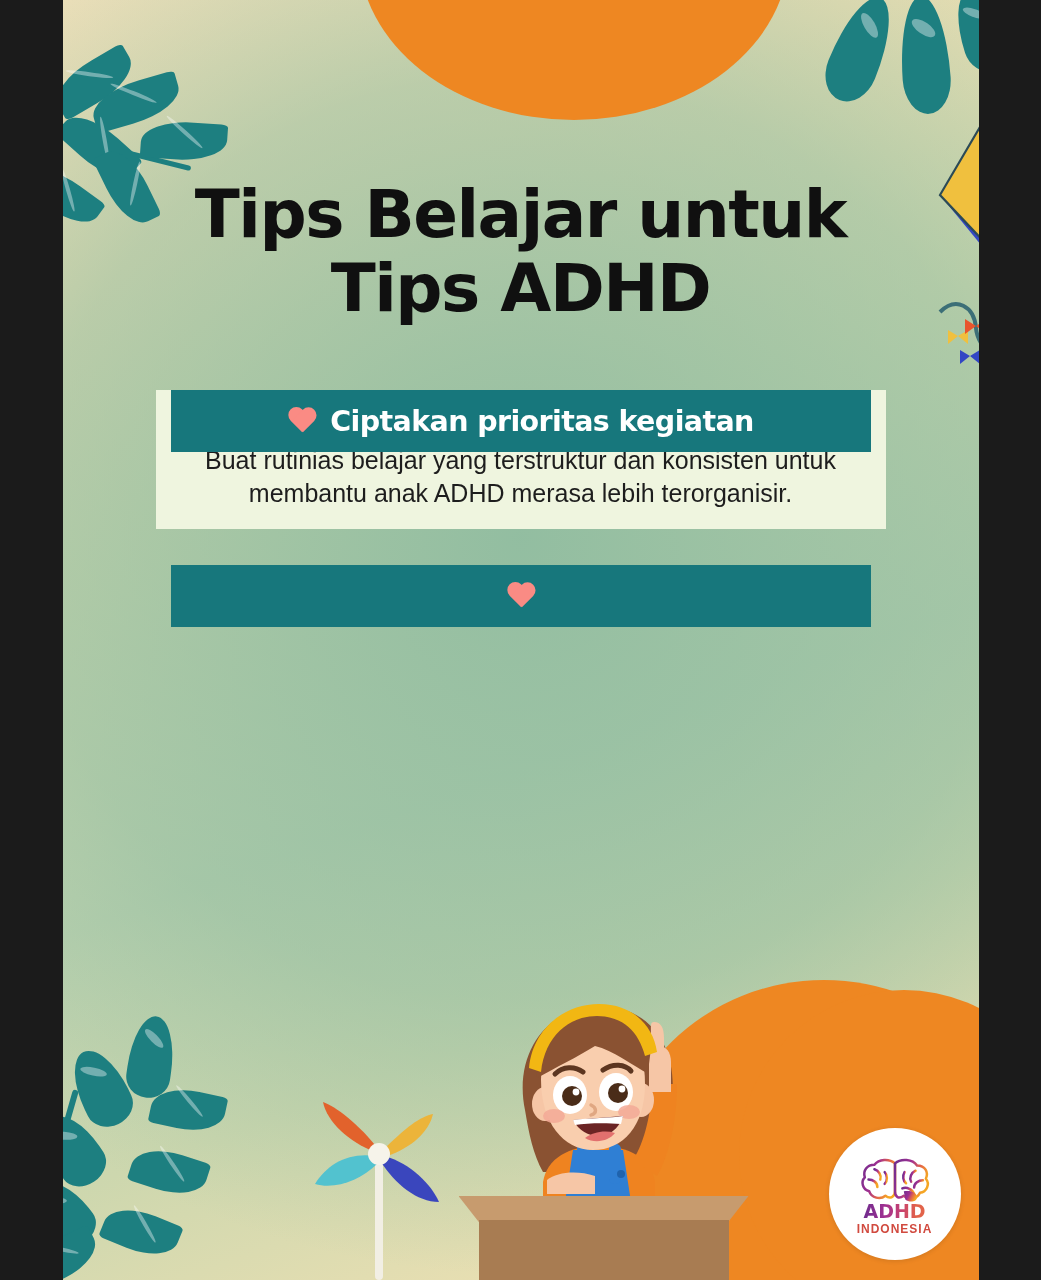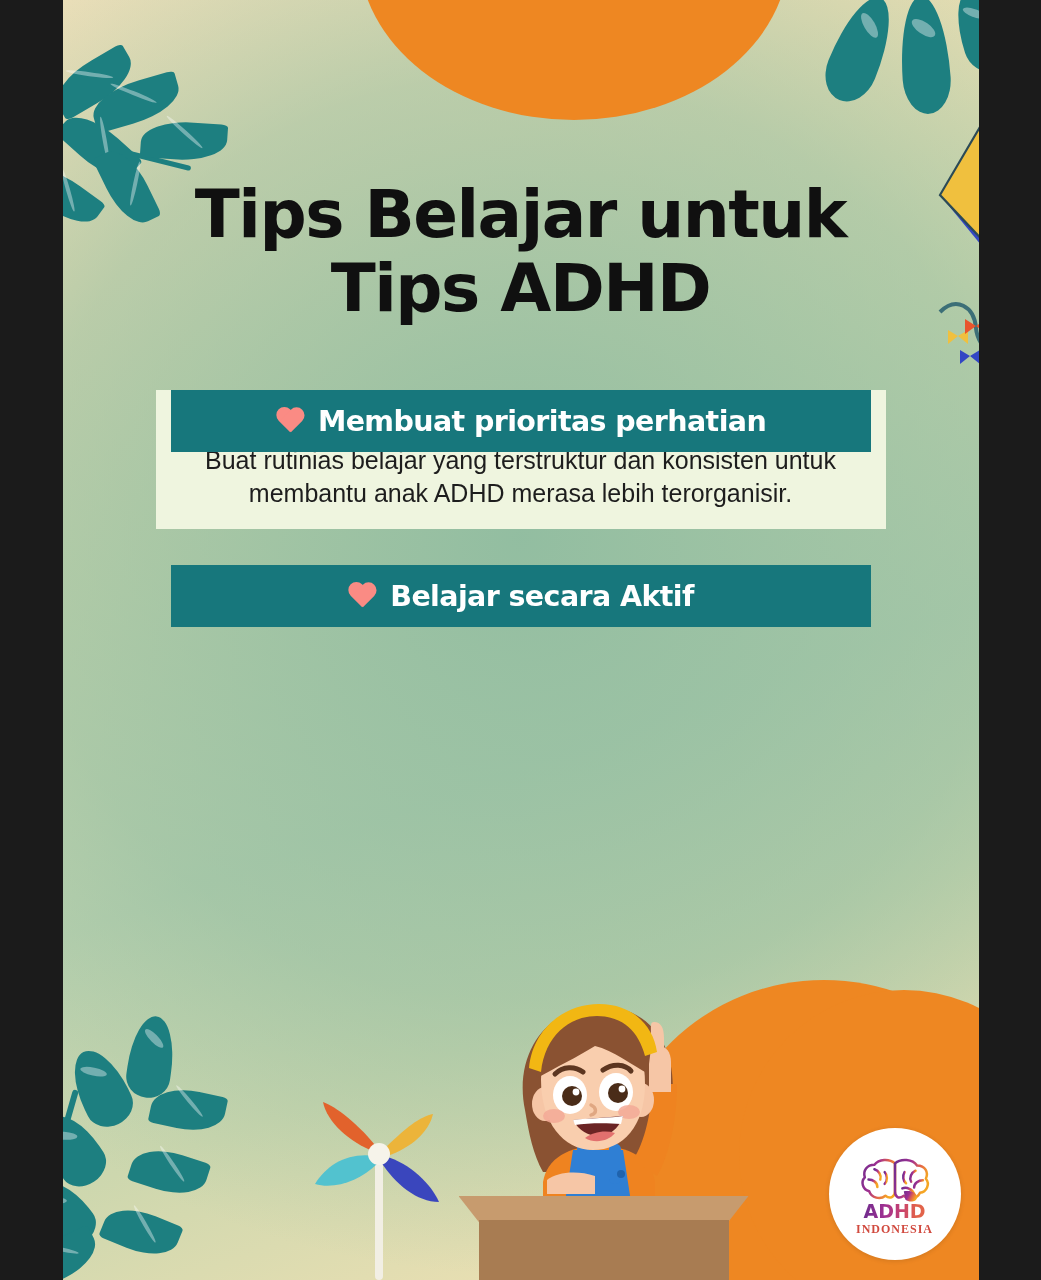--- a/index.html
+++ b/index.html
@@ -221,7 +221,7 @@
     <div class="card">
       <div class="card-head">
         <span class="heart"></span>
-        <span class="card-title">Membuat prioritas perhatian</span>
+        <span class="card-title">Ciptakan prioritas kegiatan</span>
       </div>
       <div class="card-body">
         <p class="card-text">Buat rutinias belajar yang terstruktur dan konsisten untuk membantu anak ADHD merasa lebih terorganisir.</p>

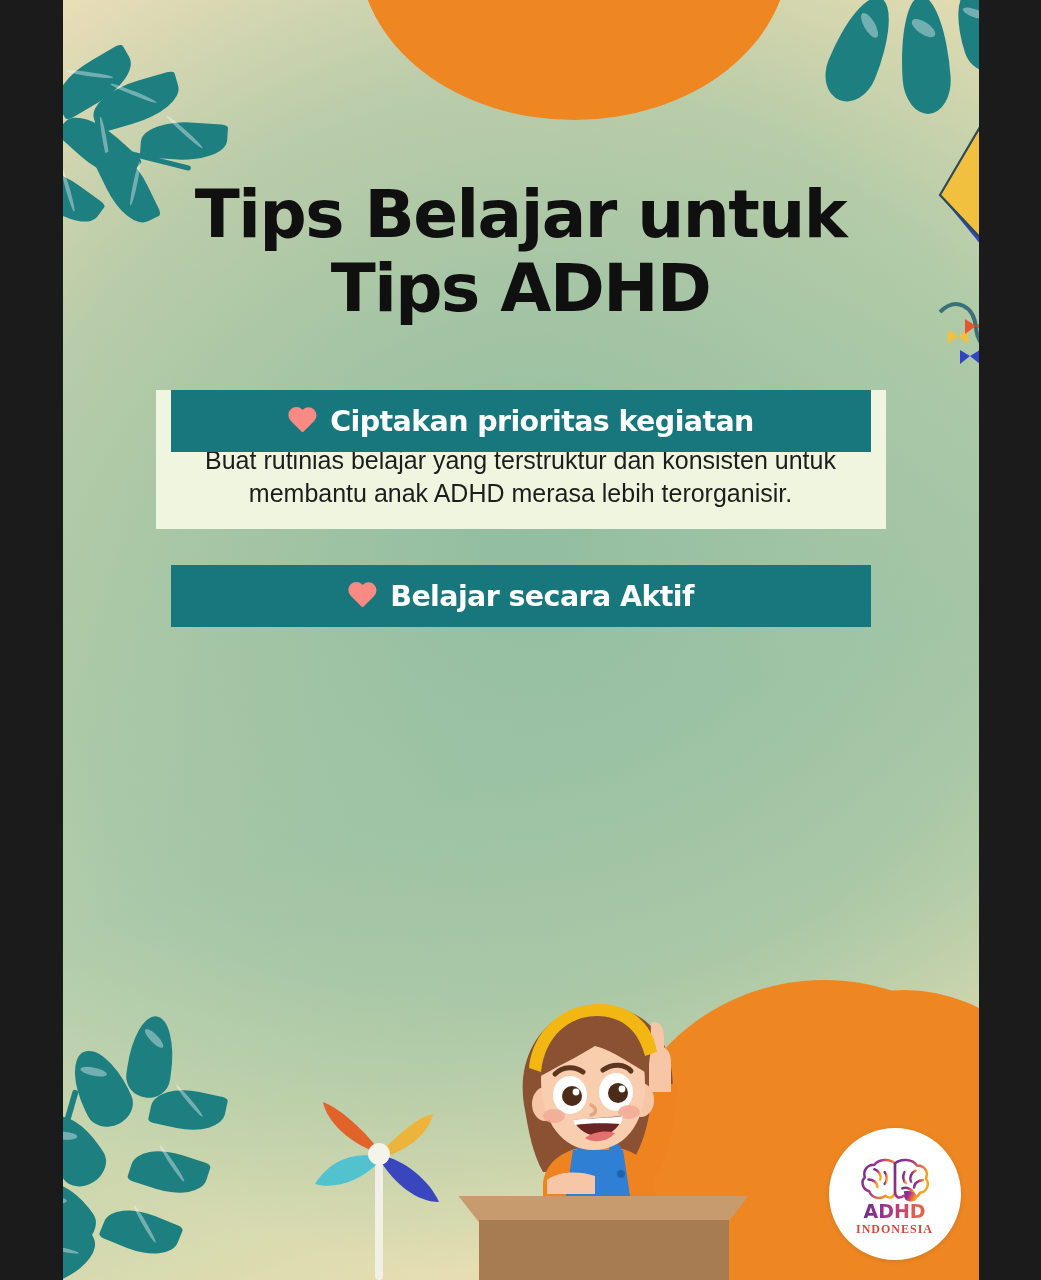--- a/index.html
+++ b/index.html
@@ -231,7 +231,6 @@
     <div class="card">
       <div class="card-head">
         <span class="heart"></span>
-        <span class="card-title">Belajar secara Aktif</span>
       </div>
     </div>
 

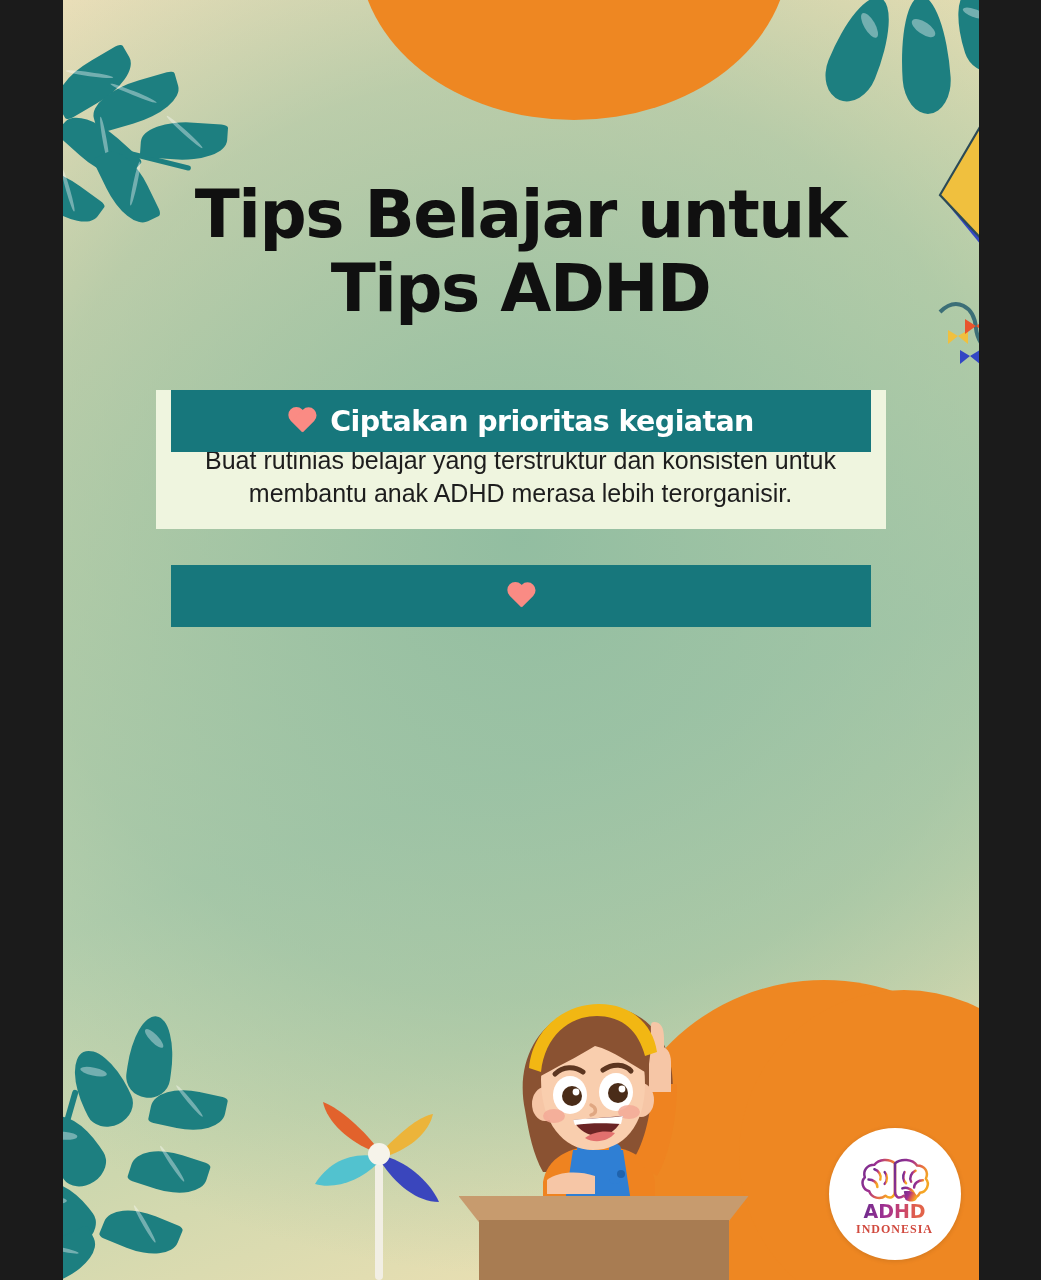--- a/index.html
+++ b/index.html
@@ -145,7 +145,7 @@
     -webkit-background-clip:text; background-clip:text; color:transparent;
   }
   .badge-ind {
-    font-family:Liberation Serif, serif; font-weight:bold;
+    font-family:Liberation Sans, sans-serif; font-weight:bold;
     font-size:12px; letter-spacing:1px; color:#d14a3f; margin-top:1px;
   }
 </style>

